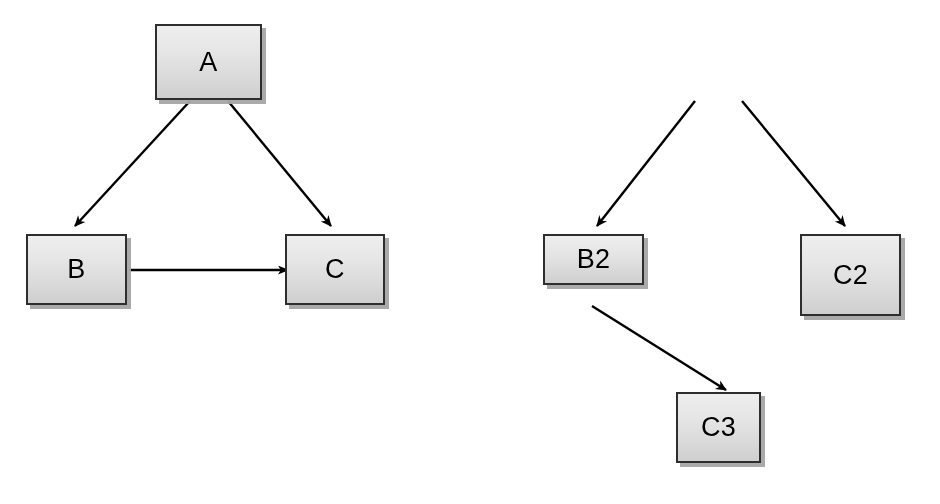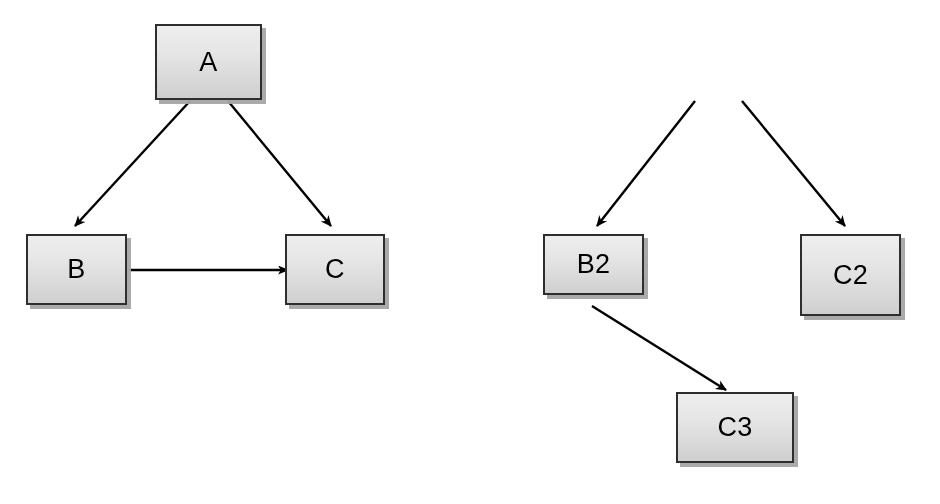--- a/index.html
+++ b/index.html
@@ -83,7 +83,7 @@
   </div>
 
 
-  <div class="node" style="left:543px; top:234px; width:101px; height:61px;">
+  <div class="node" style="left:543px; top:234px; width:101px; height:51px;">
     <span class="node-label">B2</span>
   </div>
 

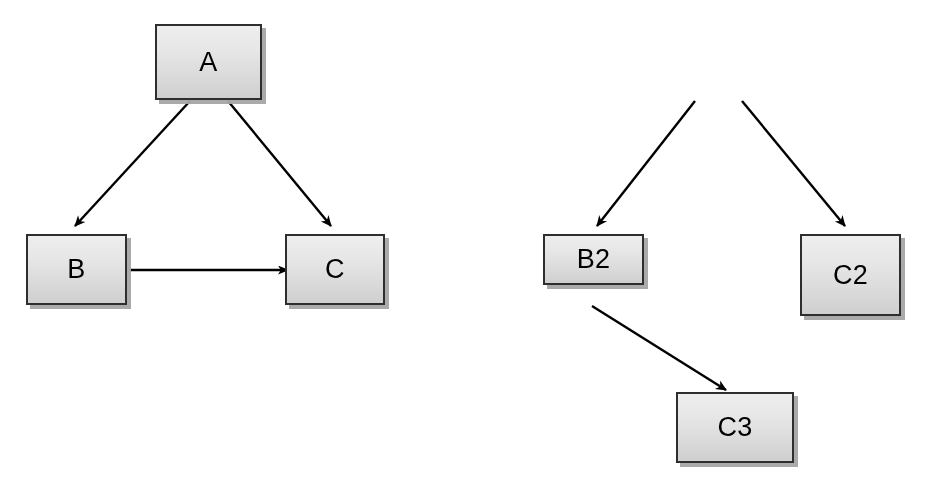--- a/index.html
+++ b/index.html
@@ -91,7 +91,7 @@
     <span class="node-label">C2</span>
   </div>
 
-  <div class="node" style="left:676px; top:392px; width:118px; height:71px;">
+  <div class="node" style="left:676px; top:392px; width:85px; height:71px;">
     <span class="node-label">C3</span>
   </div>
 

